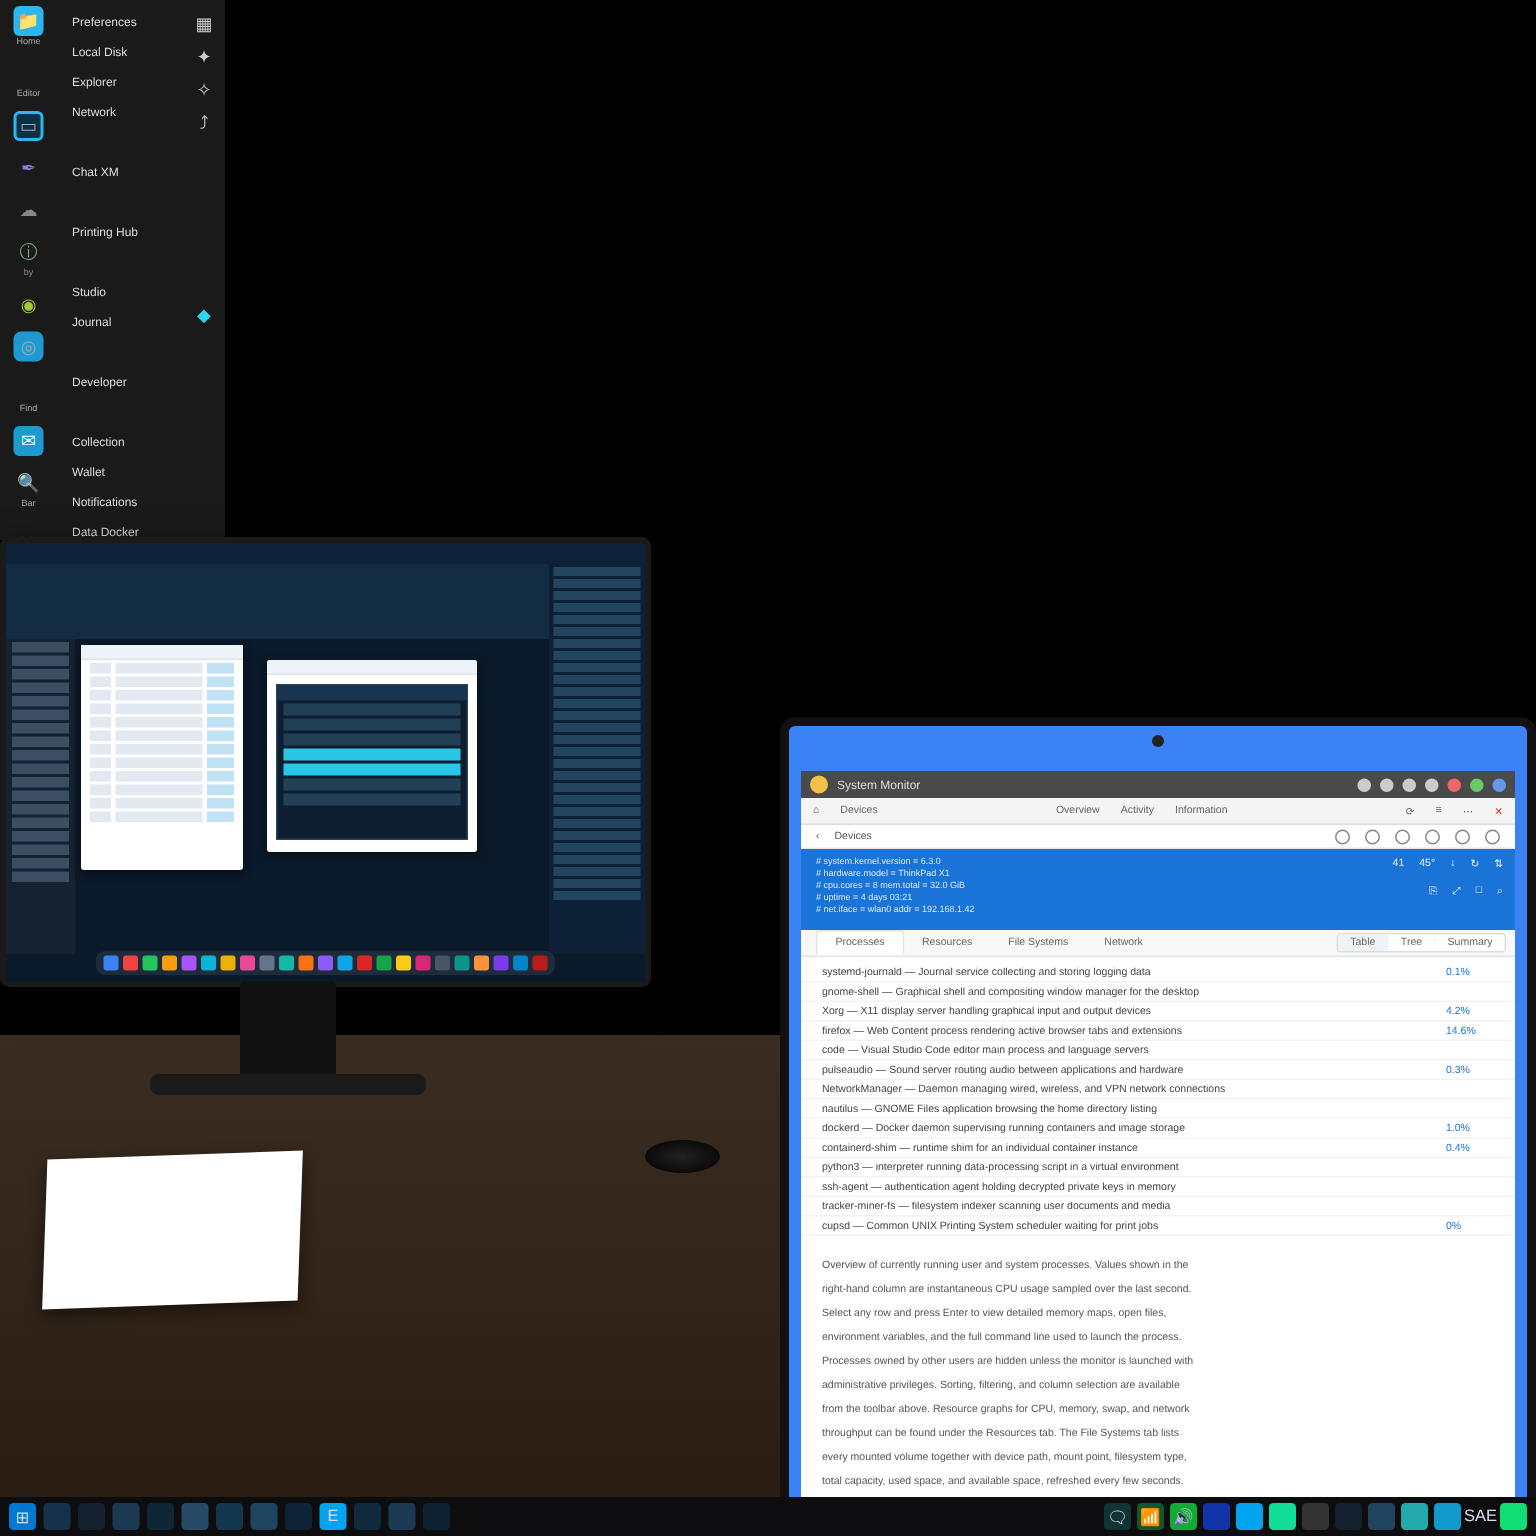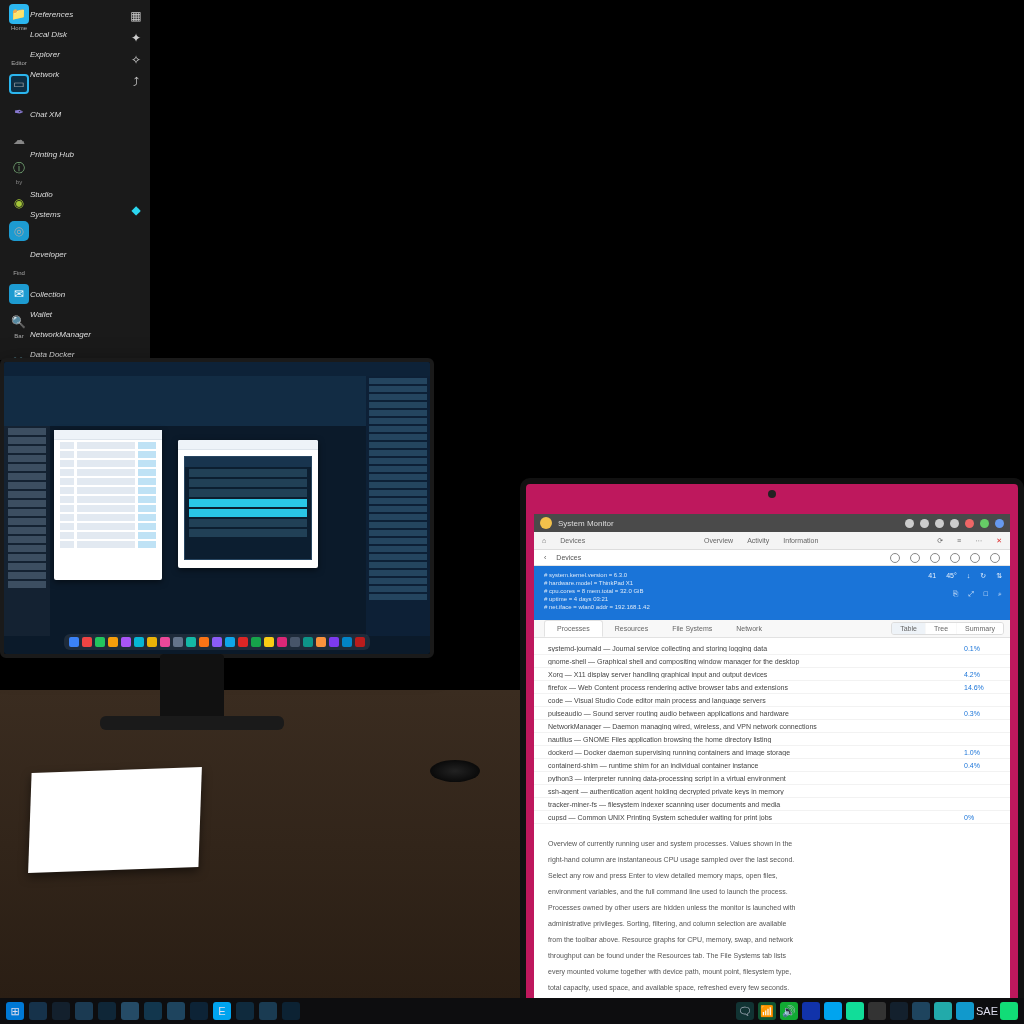--- a/index.html
+++ b/index.html
@@ -10,7 +10,7 @@
 .left-strip{ position:absolute; top:0; left:0; width:38px; height:360px; display:flex; flex-direction:column; align-items:center; gap:8px; padding-top:4px; }
 .left-strip .li{ width:34px; display:flex; flex-direction:column; align-items:center; gap:1px; font-size:6px; color:#aaa; }
 .sp-icon{ width:20px; height:20px; border-radius:4px; display:flex; align-items:center; justify-content:center; font-size:12px; }
-.mid-col{ position:absolute; top:0; left:28px; width:78px; padding-top:4px;font-style:italic; }
+.mid-col{ position:absolute; top:0; left:46px; width:78px; padding-top:4px; }
 .mid-col .mi{ height:20px; display:flex; align-items:center; font-size:8px; color:#ddd; padding-left:2px; white-space:nowrap; overflow:hidden; }
 .right-pins{ position:absolute; top:0; right:0; width:28px; display:flex; flex-direction:column; align-items:center; gap:6px; padding-top:8px; }
 .pin{ width:16px; height:16px; color:#ccc; font-size:12px; display:flex; align-items:center; justify-content:center; }

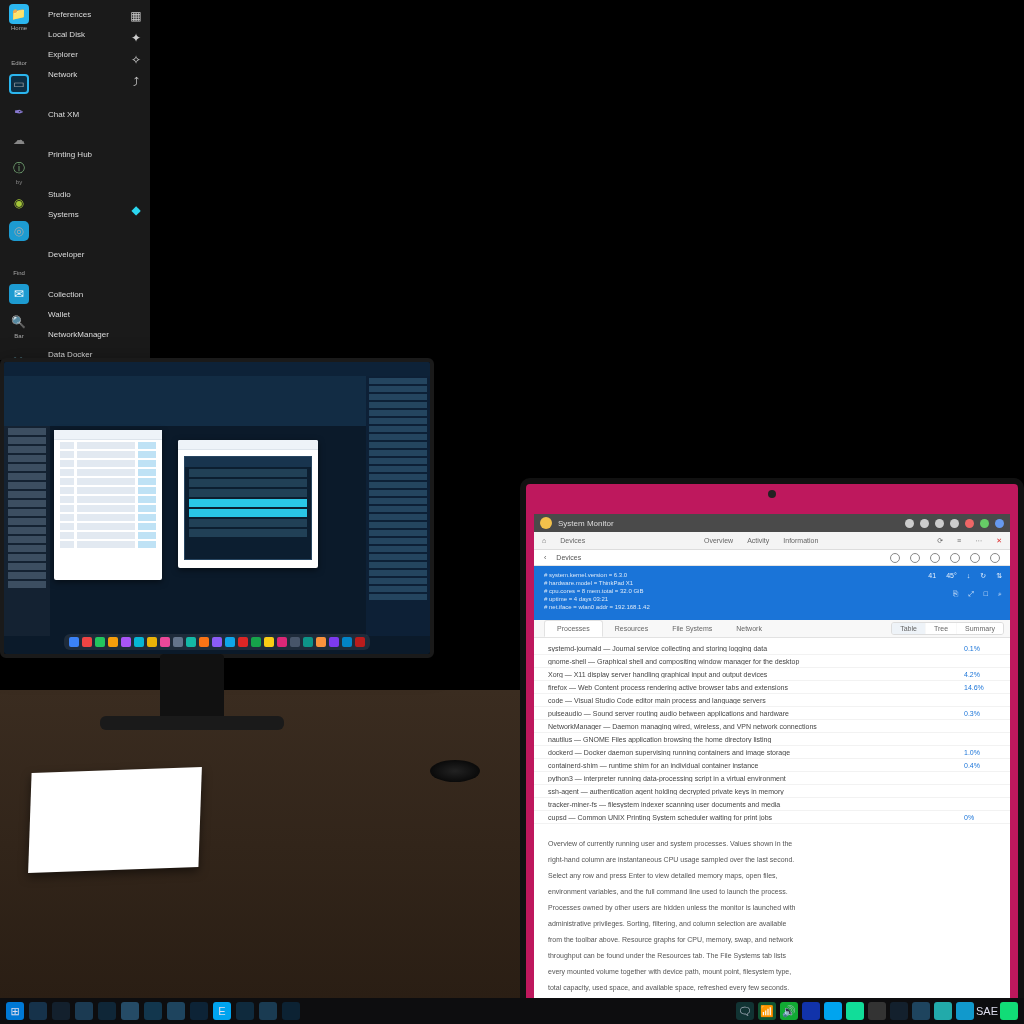--- a/index.html
+++ b/index.html
@@ -147,7 +147,7 @@
     <div class="mi">Printing Hub</div>
     <div class="mi"></div>
     <div class="mi">Studio</div>
-    <div class="mi">Systems</div>
+    <div class="mi">Journal</div>
     <div class="mi"></div>
     <div class="mi">Developer</div>
     <div class="mi"></div>

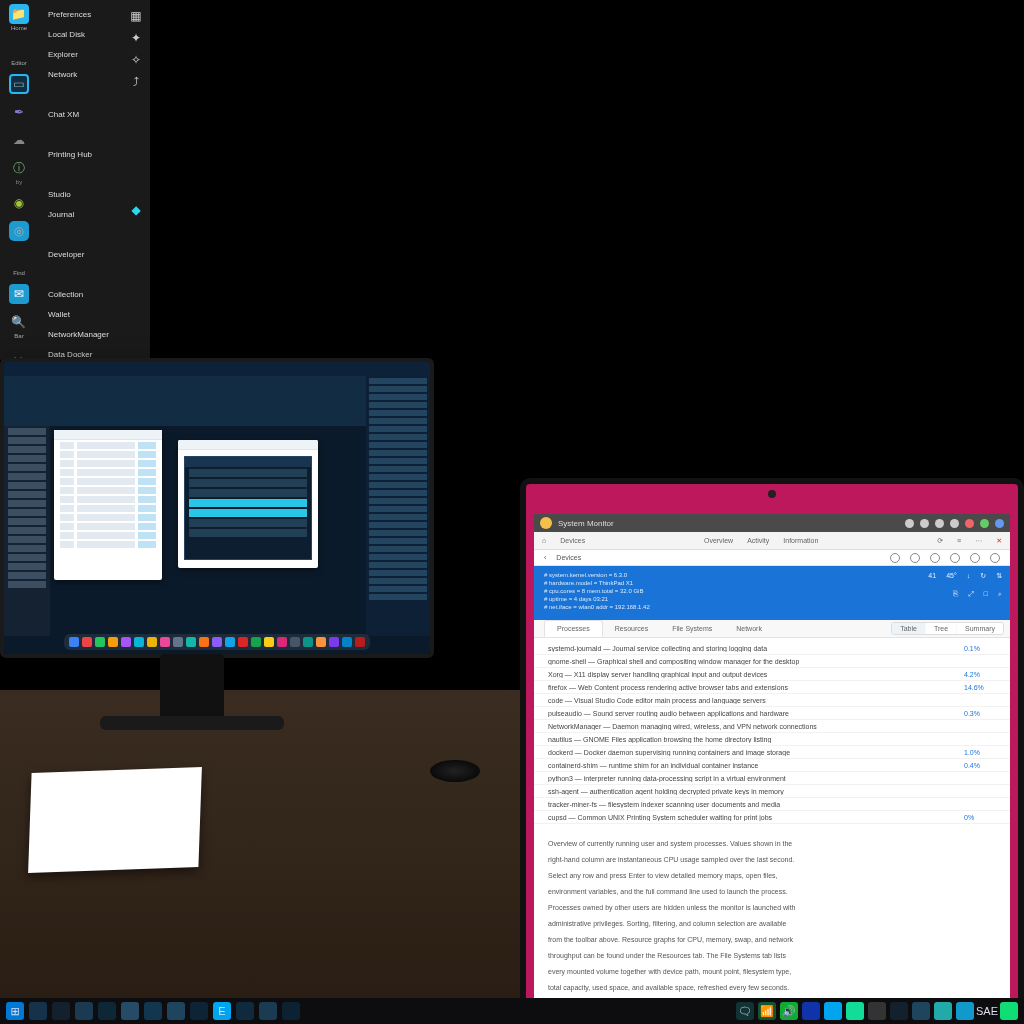--- a/index.html
+++ b/index.html
@@ -153,7 +153,7 @@
     <div class="mi"></div>
     <div class="mi">Collection</div>
     <div class="mi">Wallet</div>
-    <div class="mi">NetworkManager</div>
+    <div class="mi">Notifications</div>
     <div class="mi">Data Docker</div>
   </div>
 

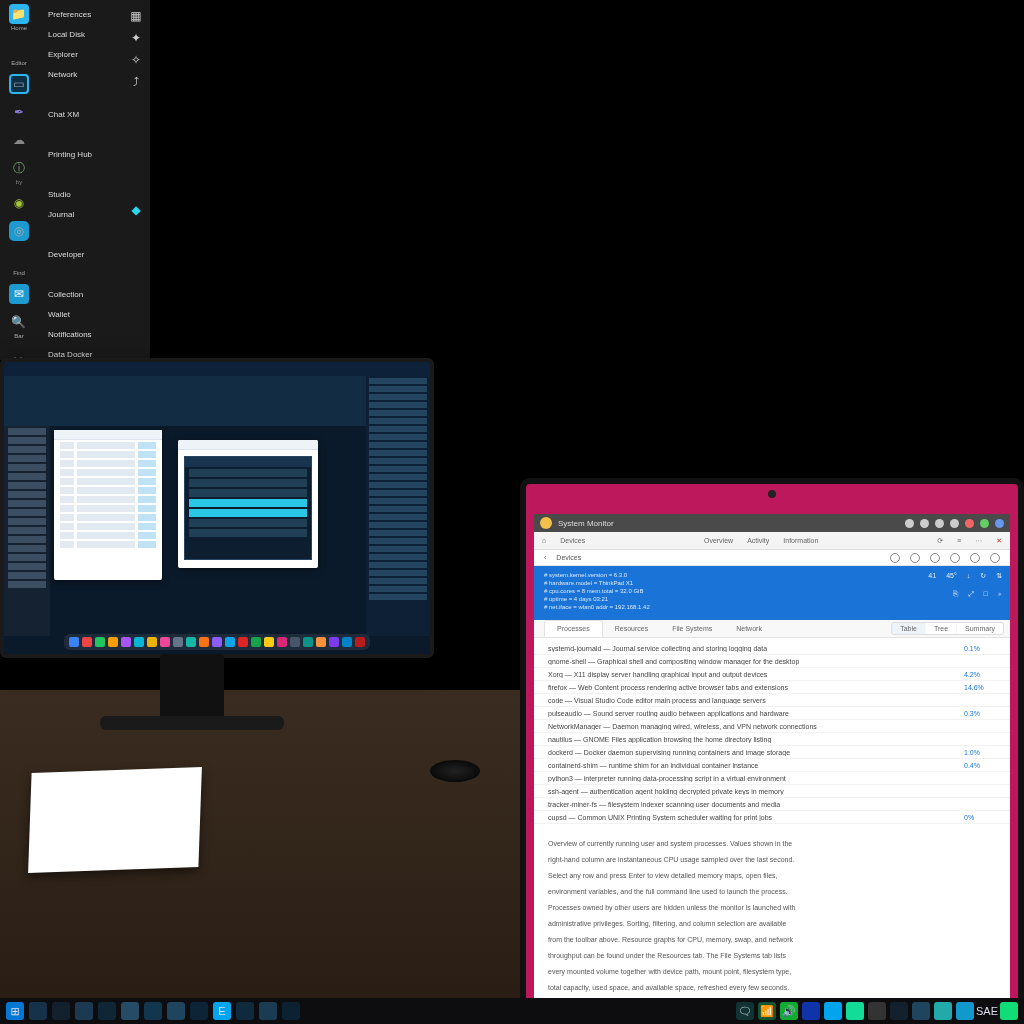--- a/index.html
+++ b/index.html
@@ -48,7 +48,7 @@
 
 
 .laptop{ position:absolute; top:478px; left:520px; width:504px; height:540px; }
-.lap-body{ position:absolute; top:0; left:0; right:0; height:536px; background:#be185d; border:6px solid #111; border-radius:10px; }
+.lap-body{ position:absolute; top:0; left:0; right:0; height:536px; background:#3b82f6; border:6px solid #111; border-radius:10px; }
 .lap-cam{ position:absolute; top:6px; left:50%; width:8px; height:8px; margin-left:-4px; background:#222; border-radius:50%; }
 .lap-screen{ position:absolute; top:30px; left:8px; right:8px; bottom:8px; background:#fff; overflow:hidden; font-size:8px; color:#333; }
 

